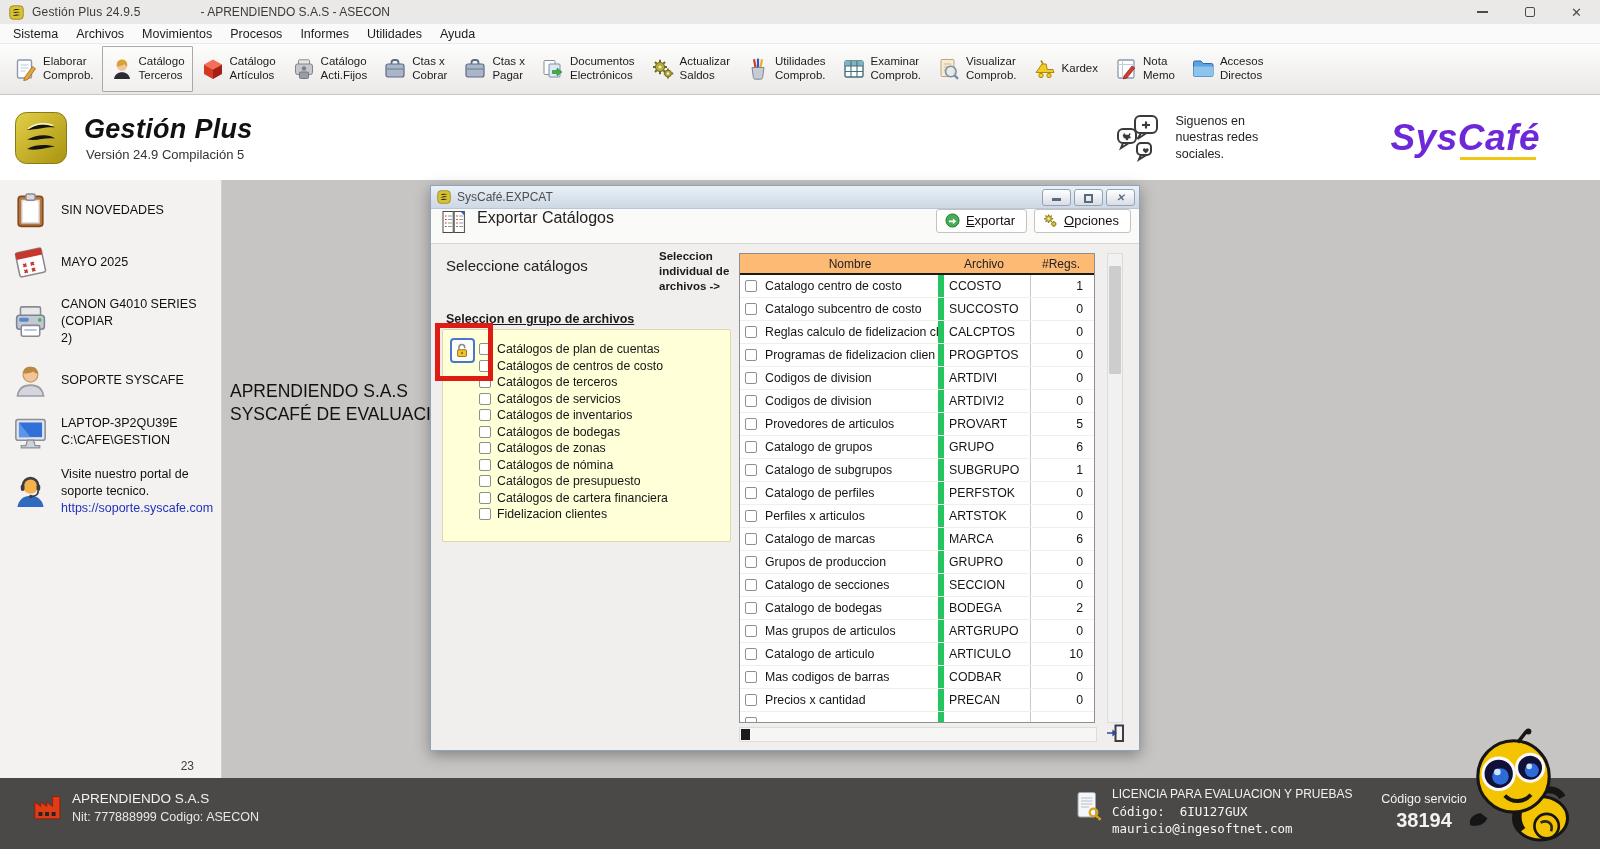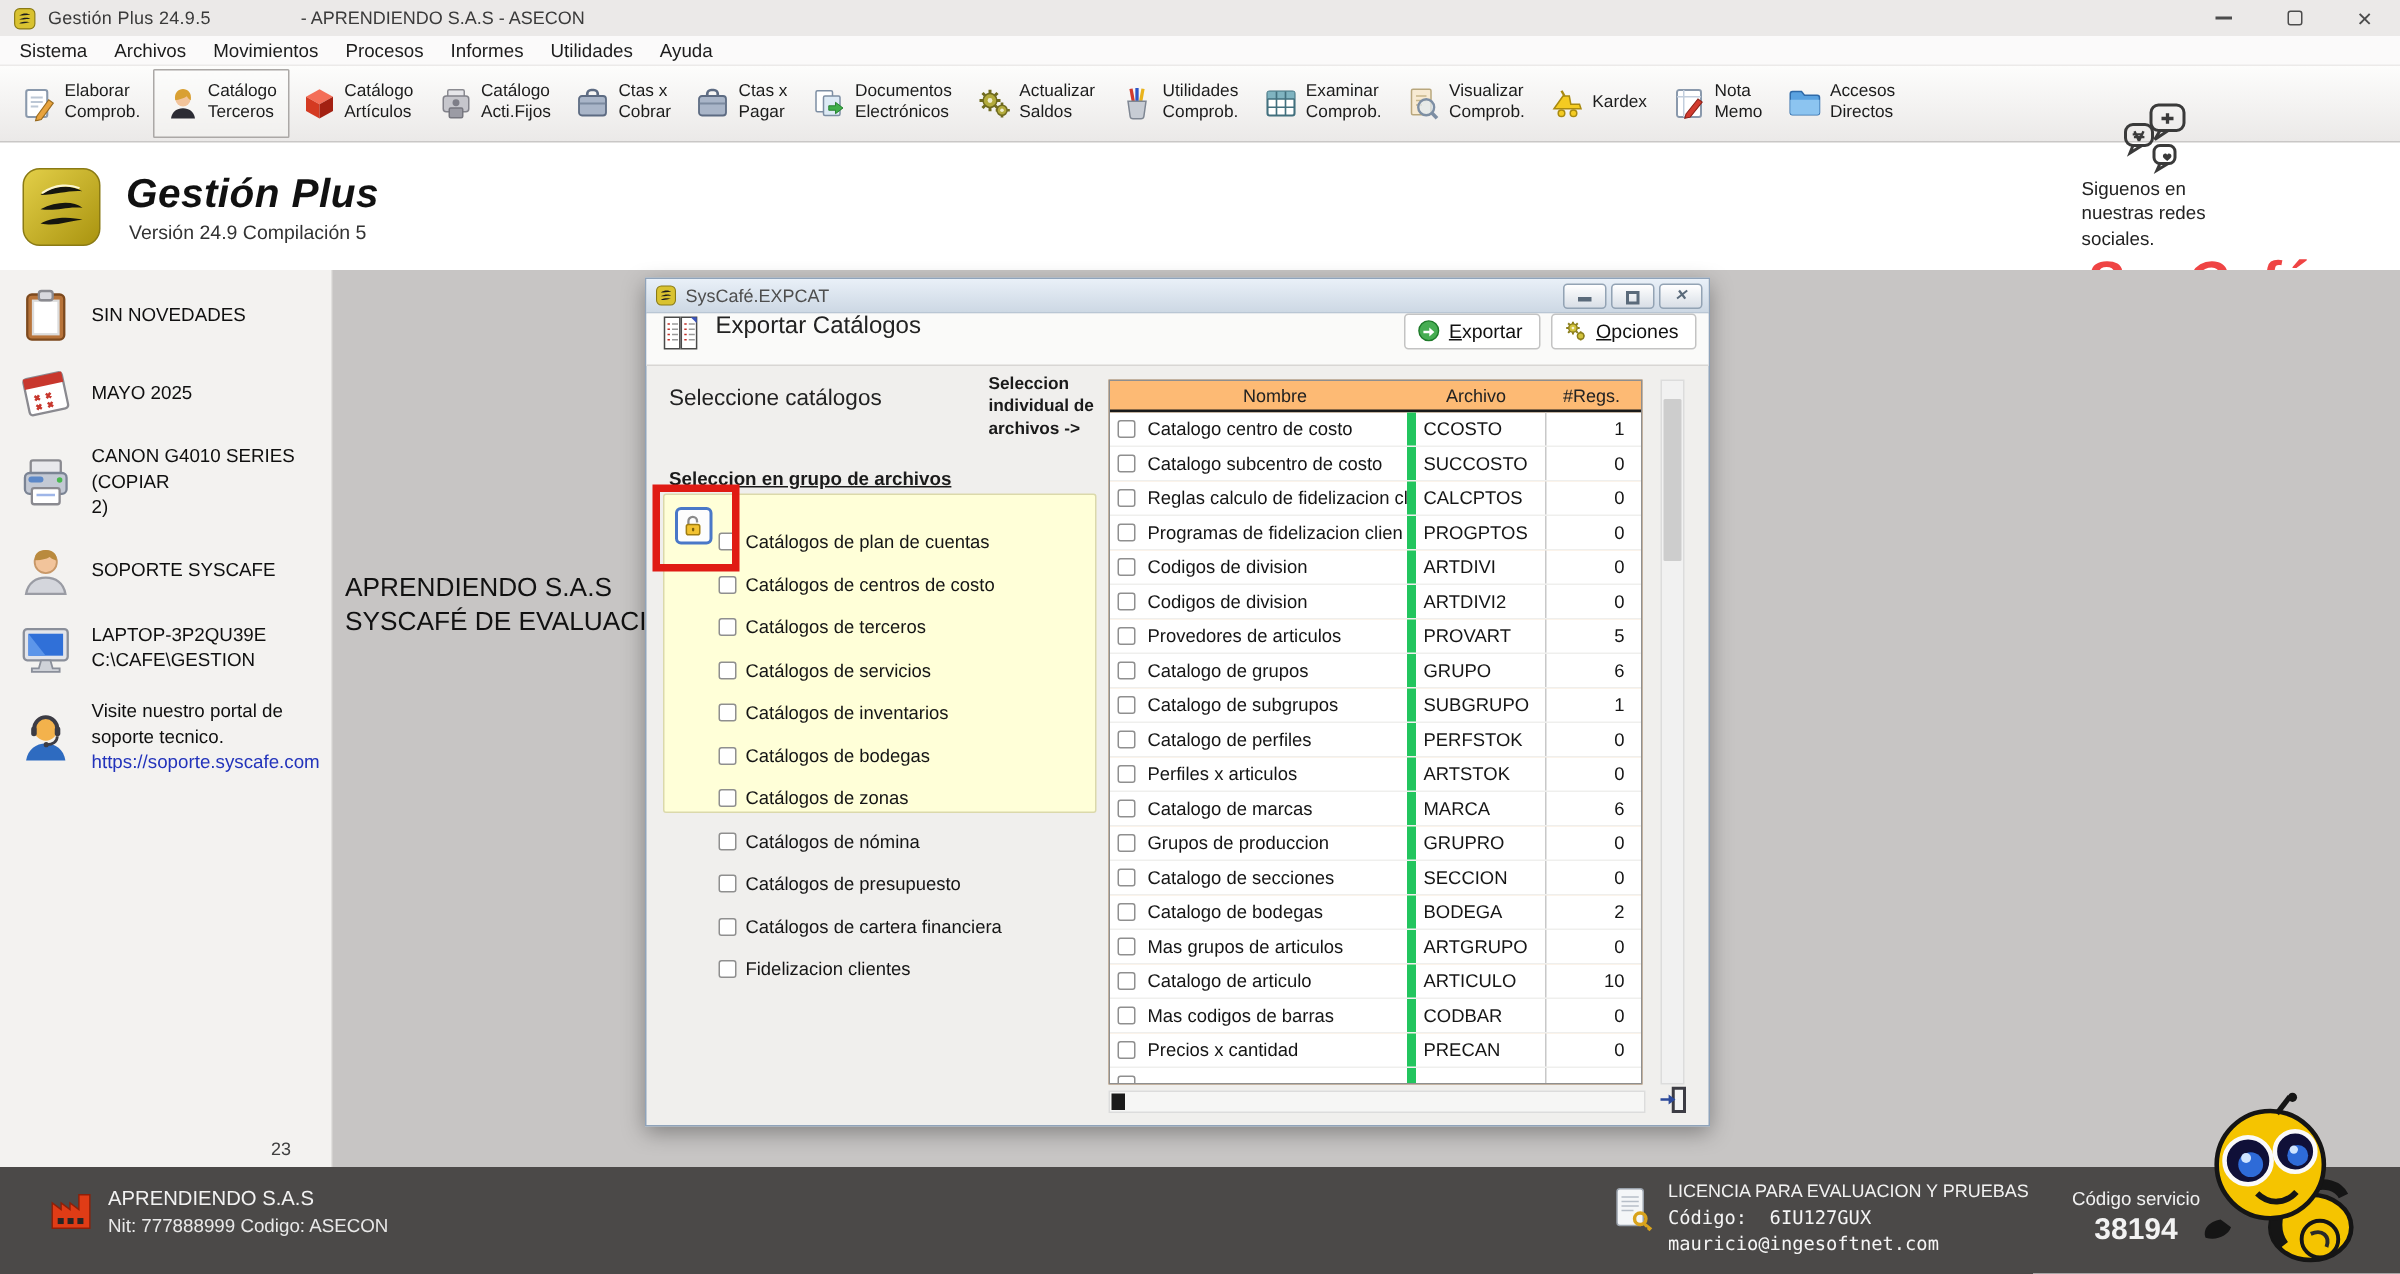--- a/index.html
+++ b/index.html
@@ -48,7 +48,7 @@
   .hdr-logo { width:54px; height:54px; margin:0 16px 0 14px; }
   .hdr-name { font-size:27px; font-weight:bold; font-style:italic; color:#111; letter-spacing:.3px; }
   .hdr-version { font-size:13px; color:#333; margin-top:2px; margin-left:2px; }
-  .hdr-right { margin-left:auto; display:flex; align-items:center;flex-direction:column; }
+  .hdr-right { margin-left:auto; display:flex; align-items:center; }
   .social-icn { width:52px; height:52px; margin-right:10px; }
   .social-text { font-size:12.5px; color:#222; line-height:1.3; width:110px; }
   .brand { font-size:37px; font-weight:bold; font-style:italic; color:#ef4444;

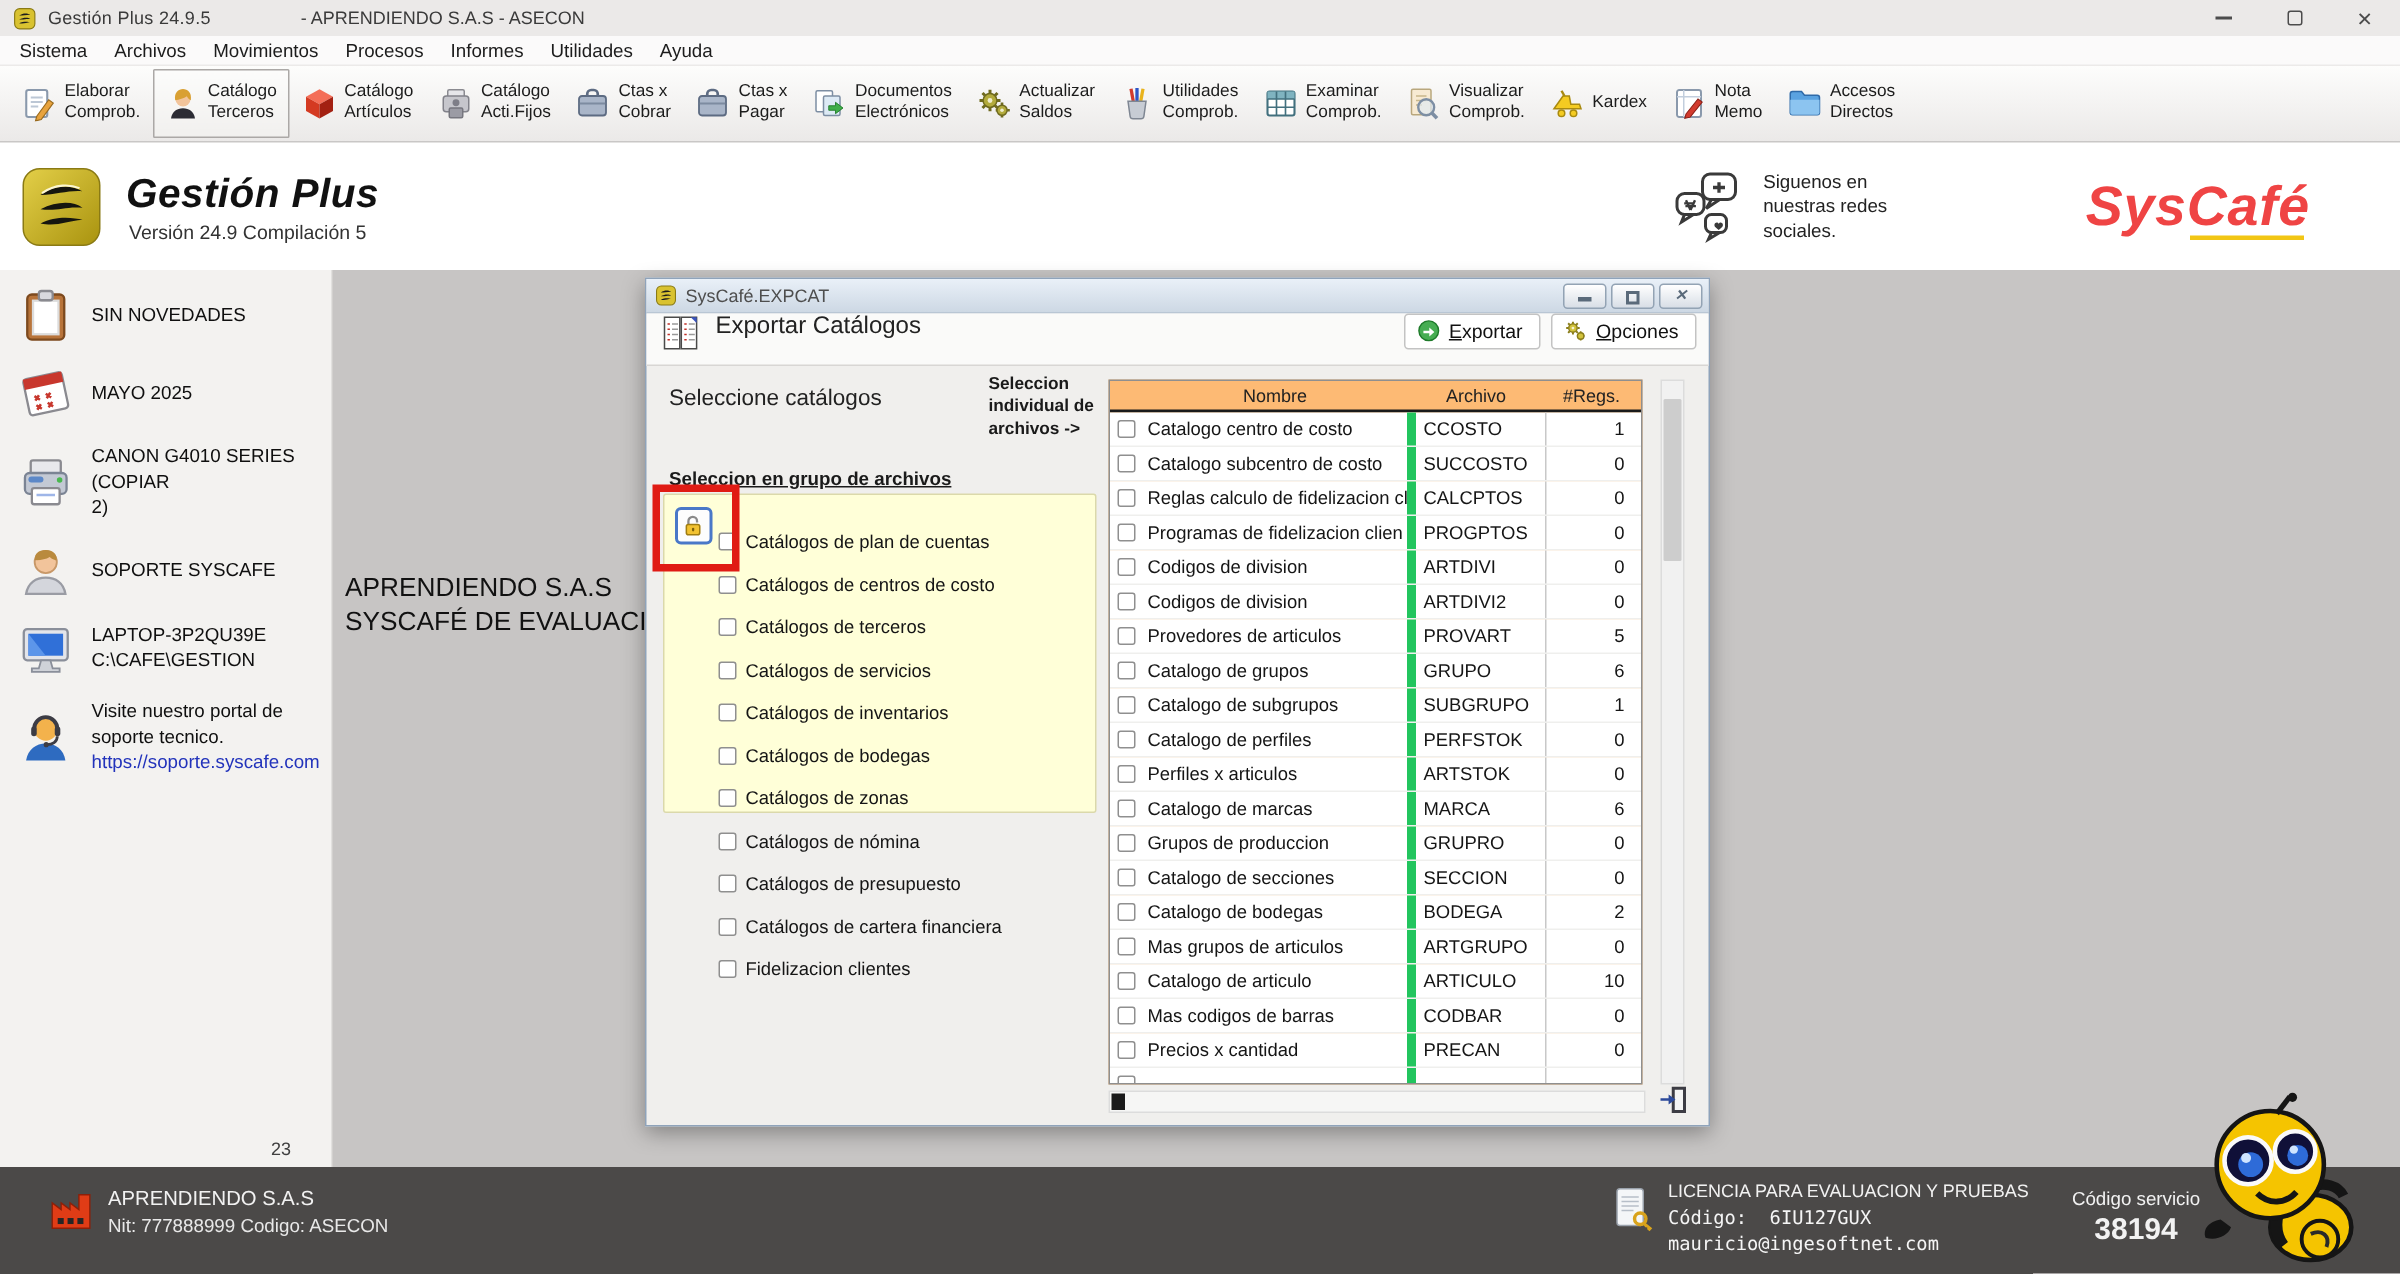--- a/index.html
+++ b/index.html
@@ -51,7 +51,7 @@
   .hdr-right { margin-left:auto; display:flex; align-items:center; }
   .social-icn { width:52px; height:52px; margin-right:10px; }
   .social-text { font-size:12.5px; color:#222; line-height:1.3; width:110px; }
-  .brand { font-size:37px; font-weight:bold; font-style:italic; color:#ef4444;
+  .brand { font-size:37px; font-weight:bold; font-style:italic; color:#6d28d9;
     margin:0 60px 0 105px; letter-spacing:.5px; }
   .brand .b2 { position:relative; }
   .brand .b2::after { content:""; position:absolute; left:2px; right:4px; bottom:-2px;

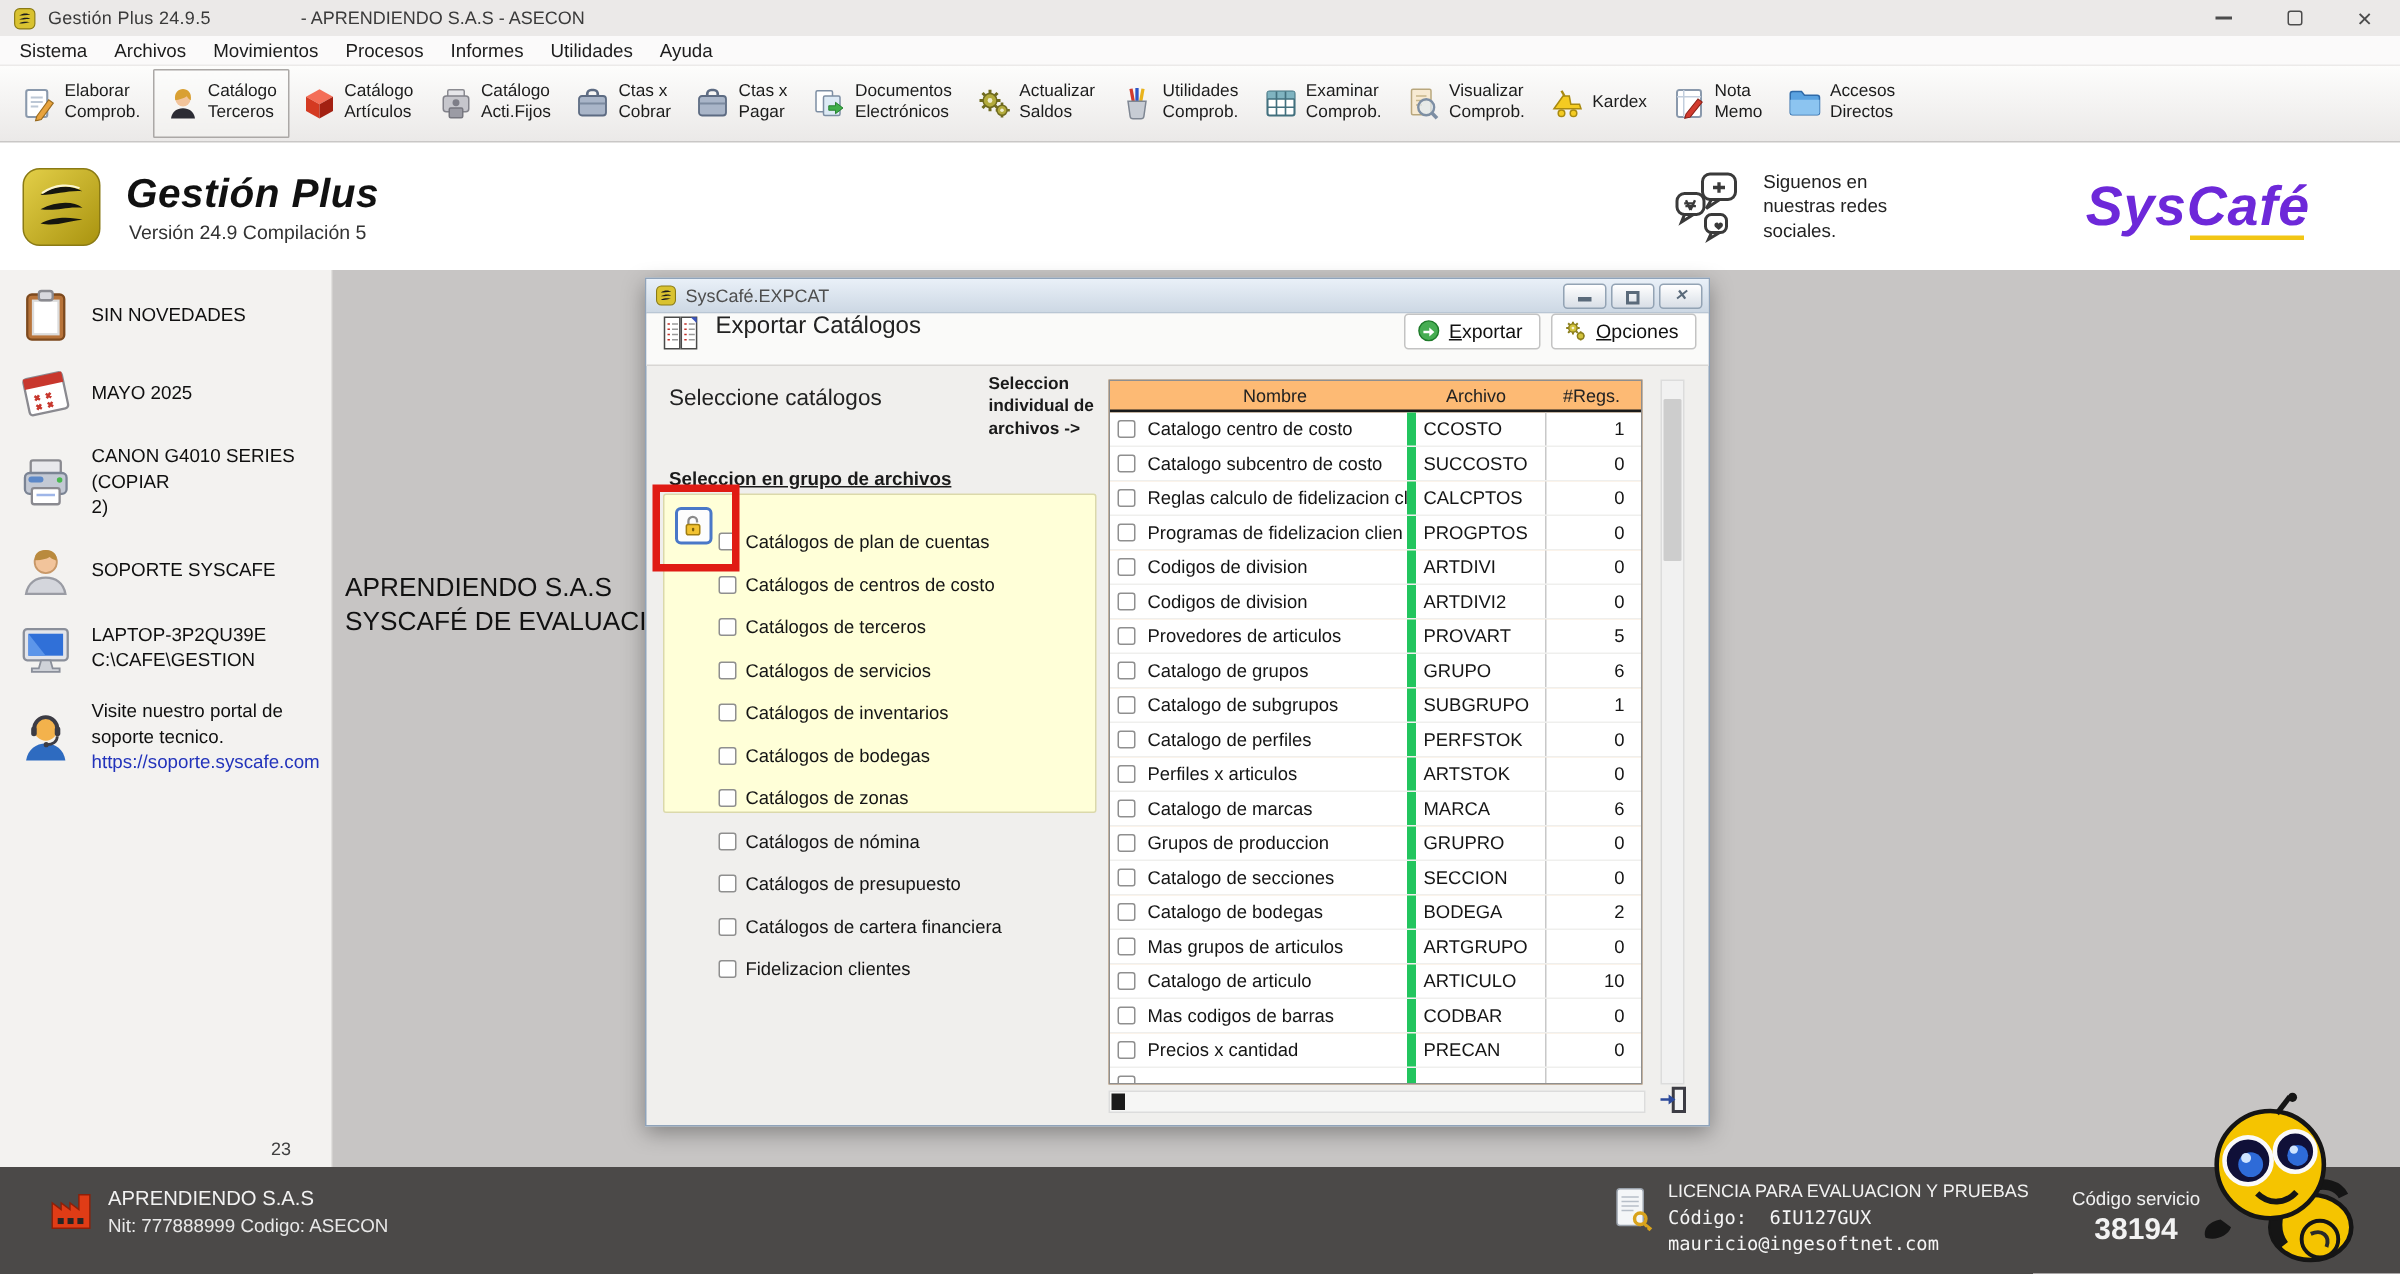--- a/index.html
+++ b/index.html
@@ -110,7 +110,7 @@
     justify-content:center; padding:0; }
   .lock-btn .icn { width:17px; height:17px; }
   .chk-list { position:absolute; left:36px; top:11px; }
-  .chk-row { display:flex; align-items:center; gap:6px; height:16.5px;margin-top:12px; }
+  .chk-row { display:flex; align-items:center; gap:6px; height:16.5px; }
   .cb { width:12px; height:12px; border:1px solid #8f8f8f; border-radius:2px;
     background:#fff; flex:0 0 12px; }
   .chk-label { font-size:12.3px; color:#151515; white-space:nowrap; }

